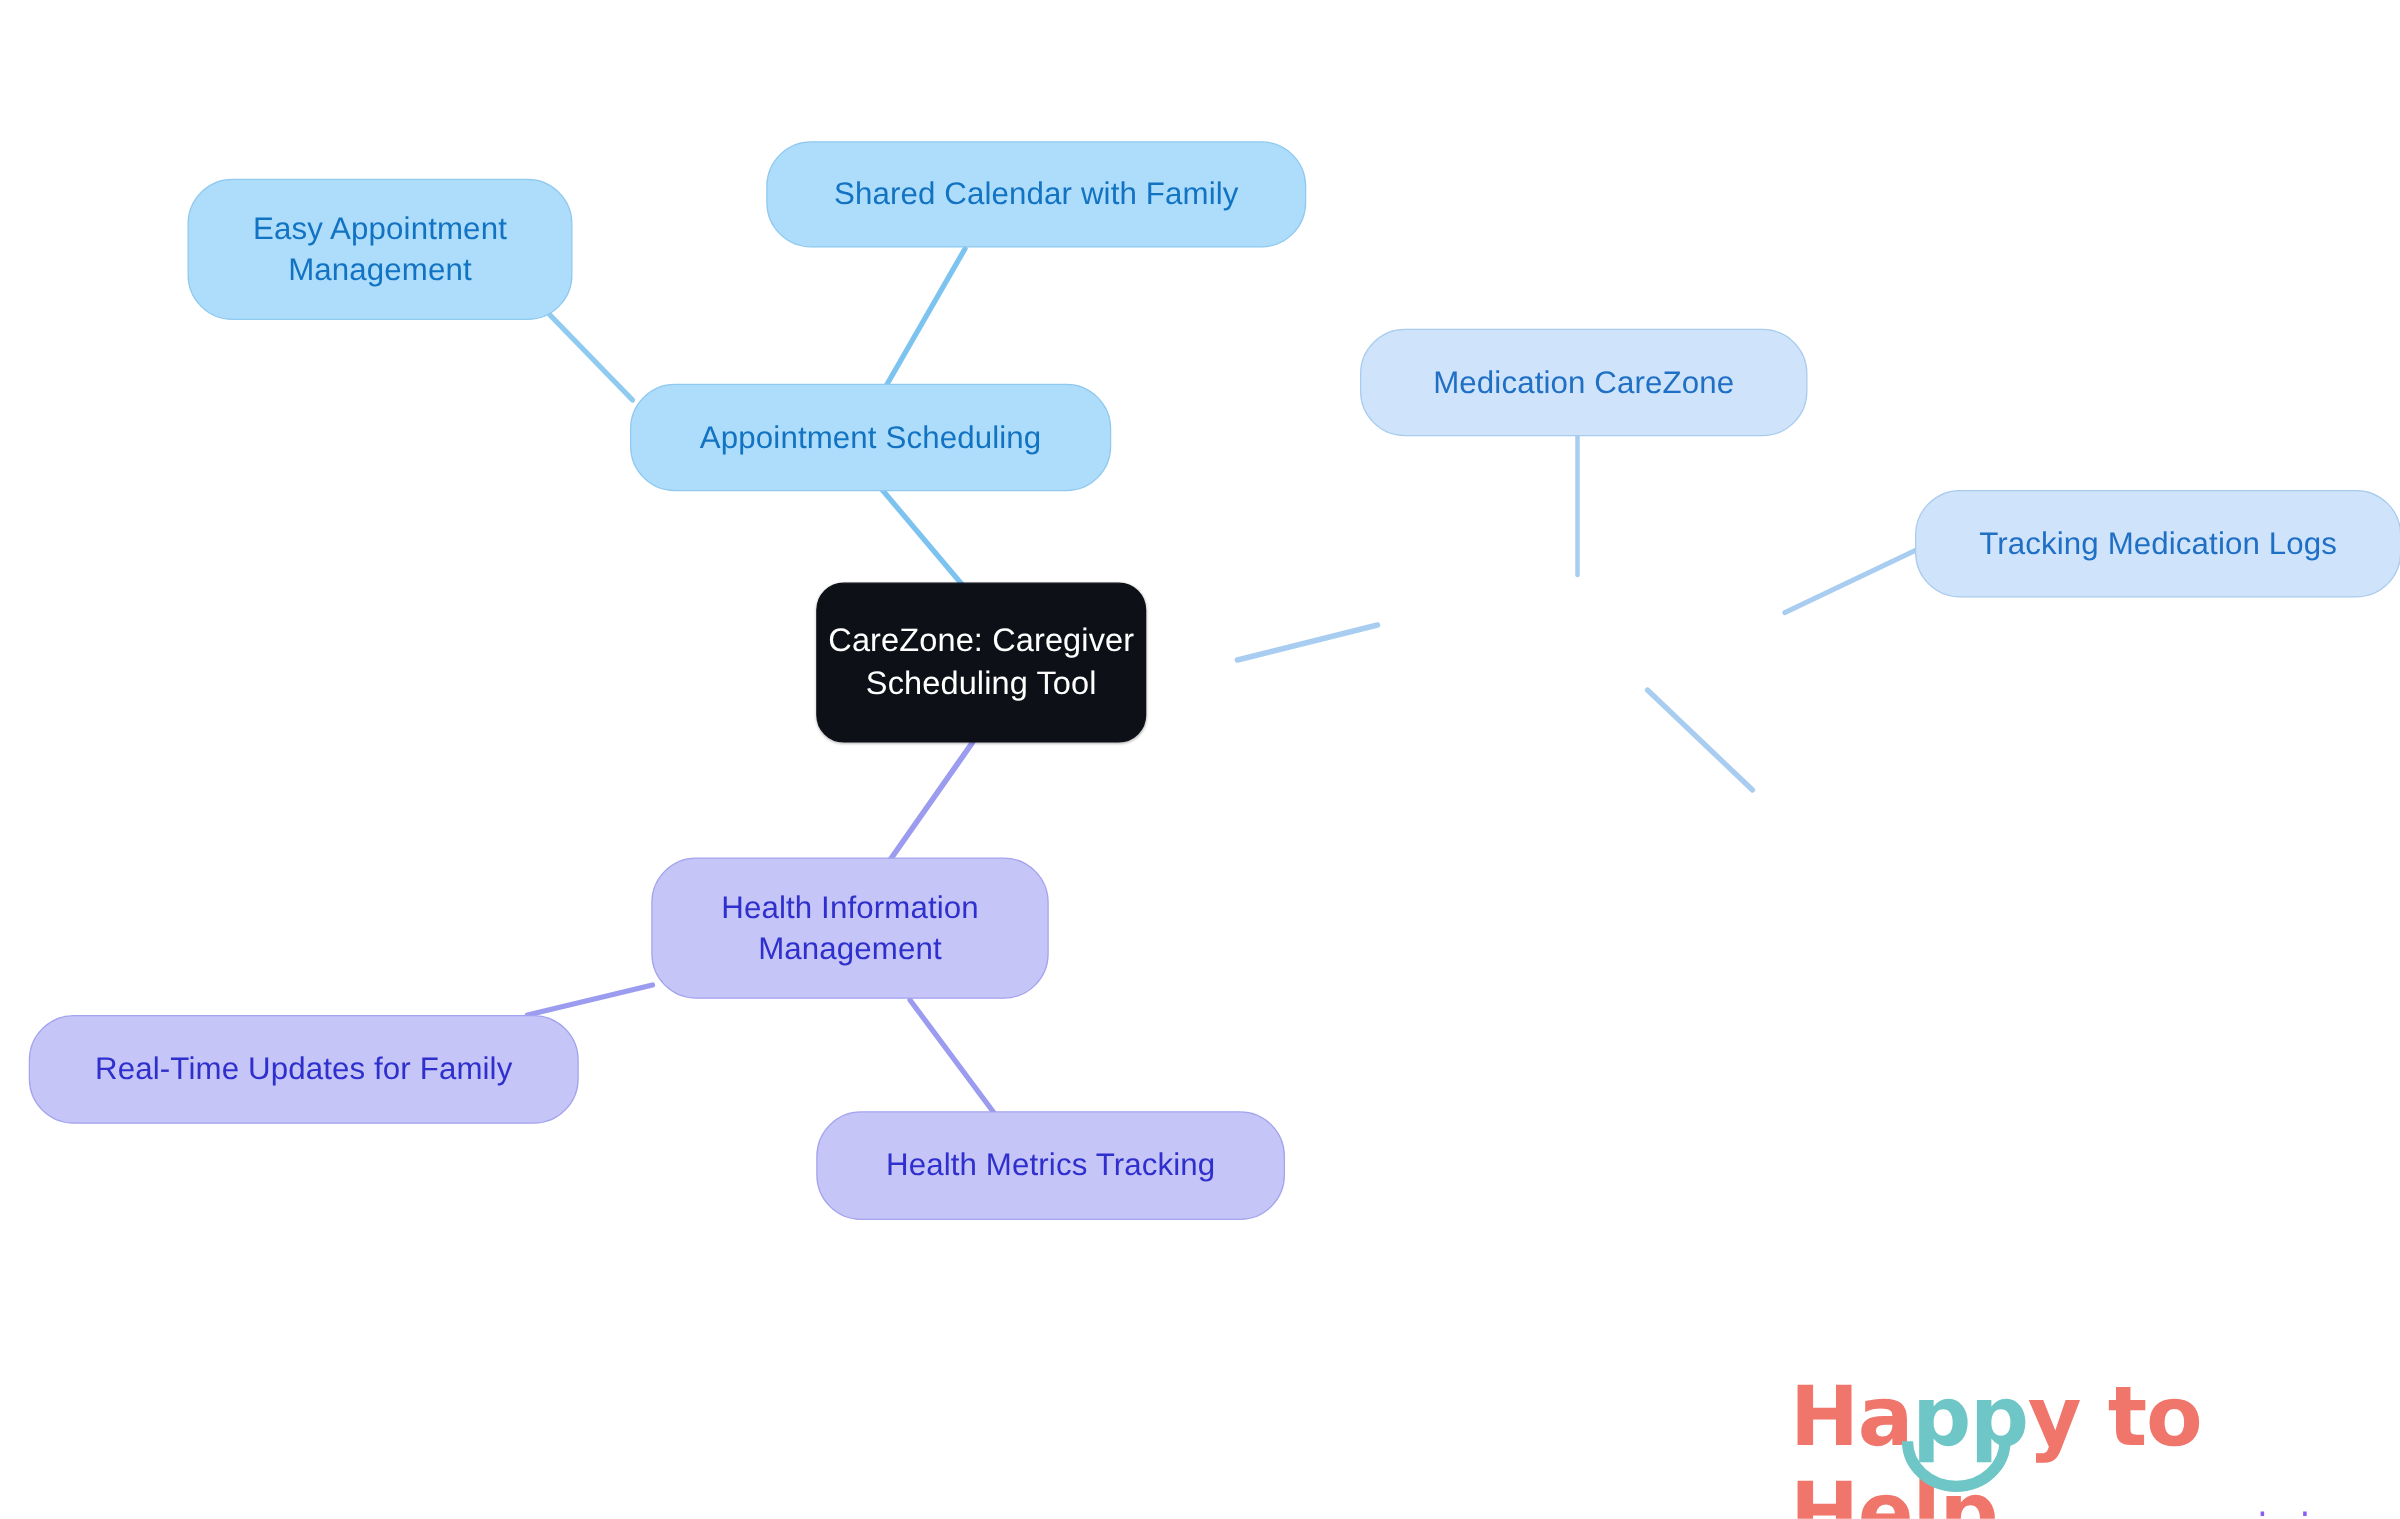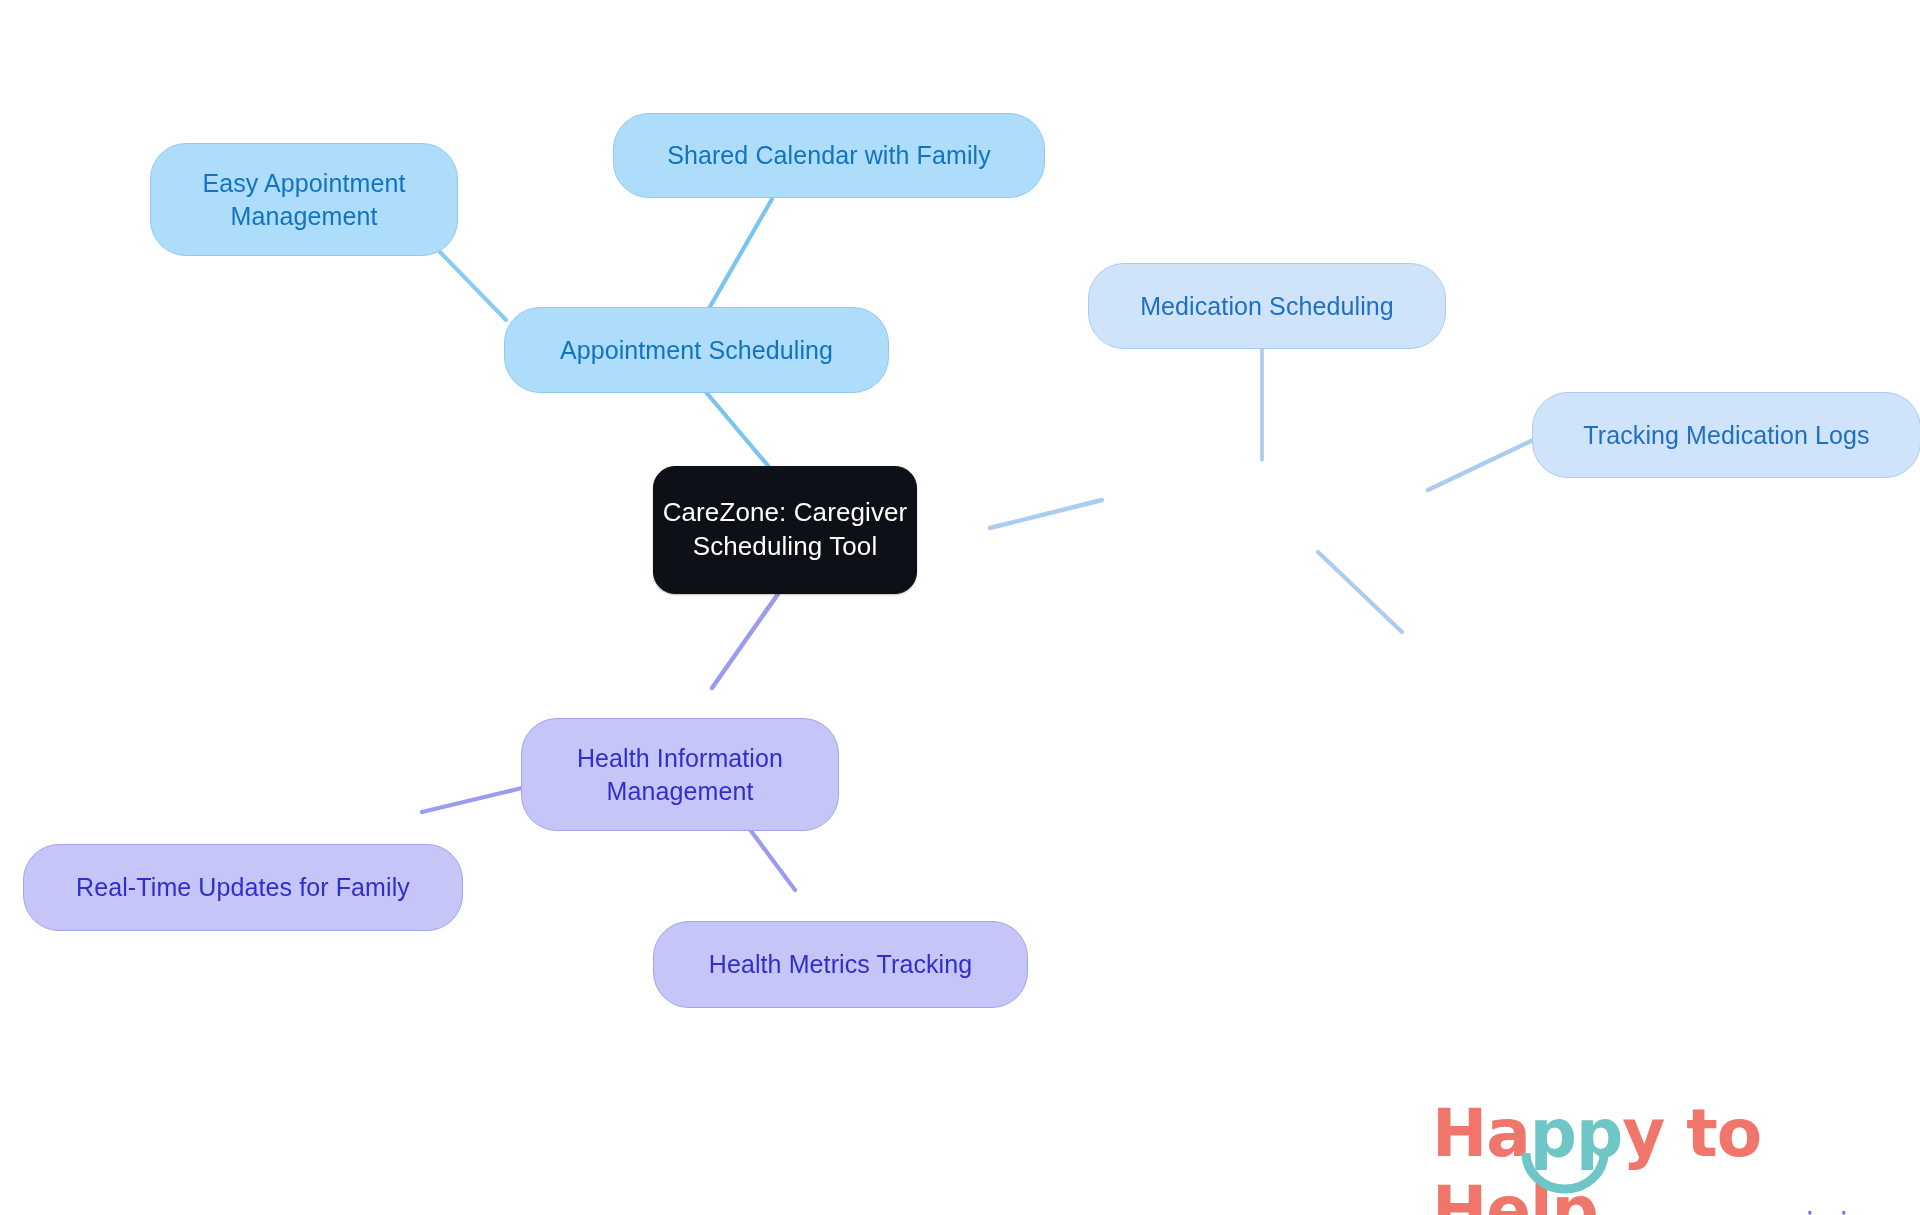--- a/index.html
+++ b/index.html
@@ -137,7 +137,7 @@
   <div class="node blue-dark" style="left:613px; top:113px; width:432px; height:85px;">Shared Calendar with Family</div>
 
 
-  <div class="node blue-light" style="left:1088px; top:263px; width:358px; height:86px;">Medication Scheduling</div>
+  <div class="node blue-light" style="left:1088px; top:263px; width:358px; height:86px;">Medication CareZone</div>
 
   <div class="node blue-light" style="left:1532px; top:392px; width:389px; height:86px;">Tracking Medication Logs</div>
 

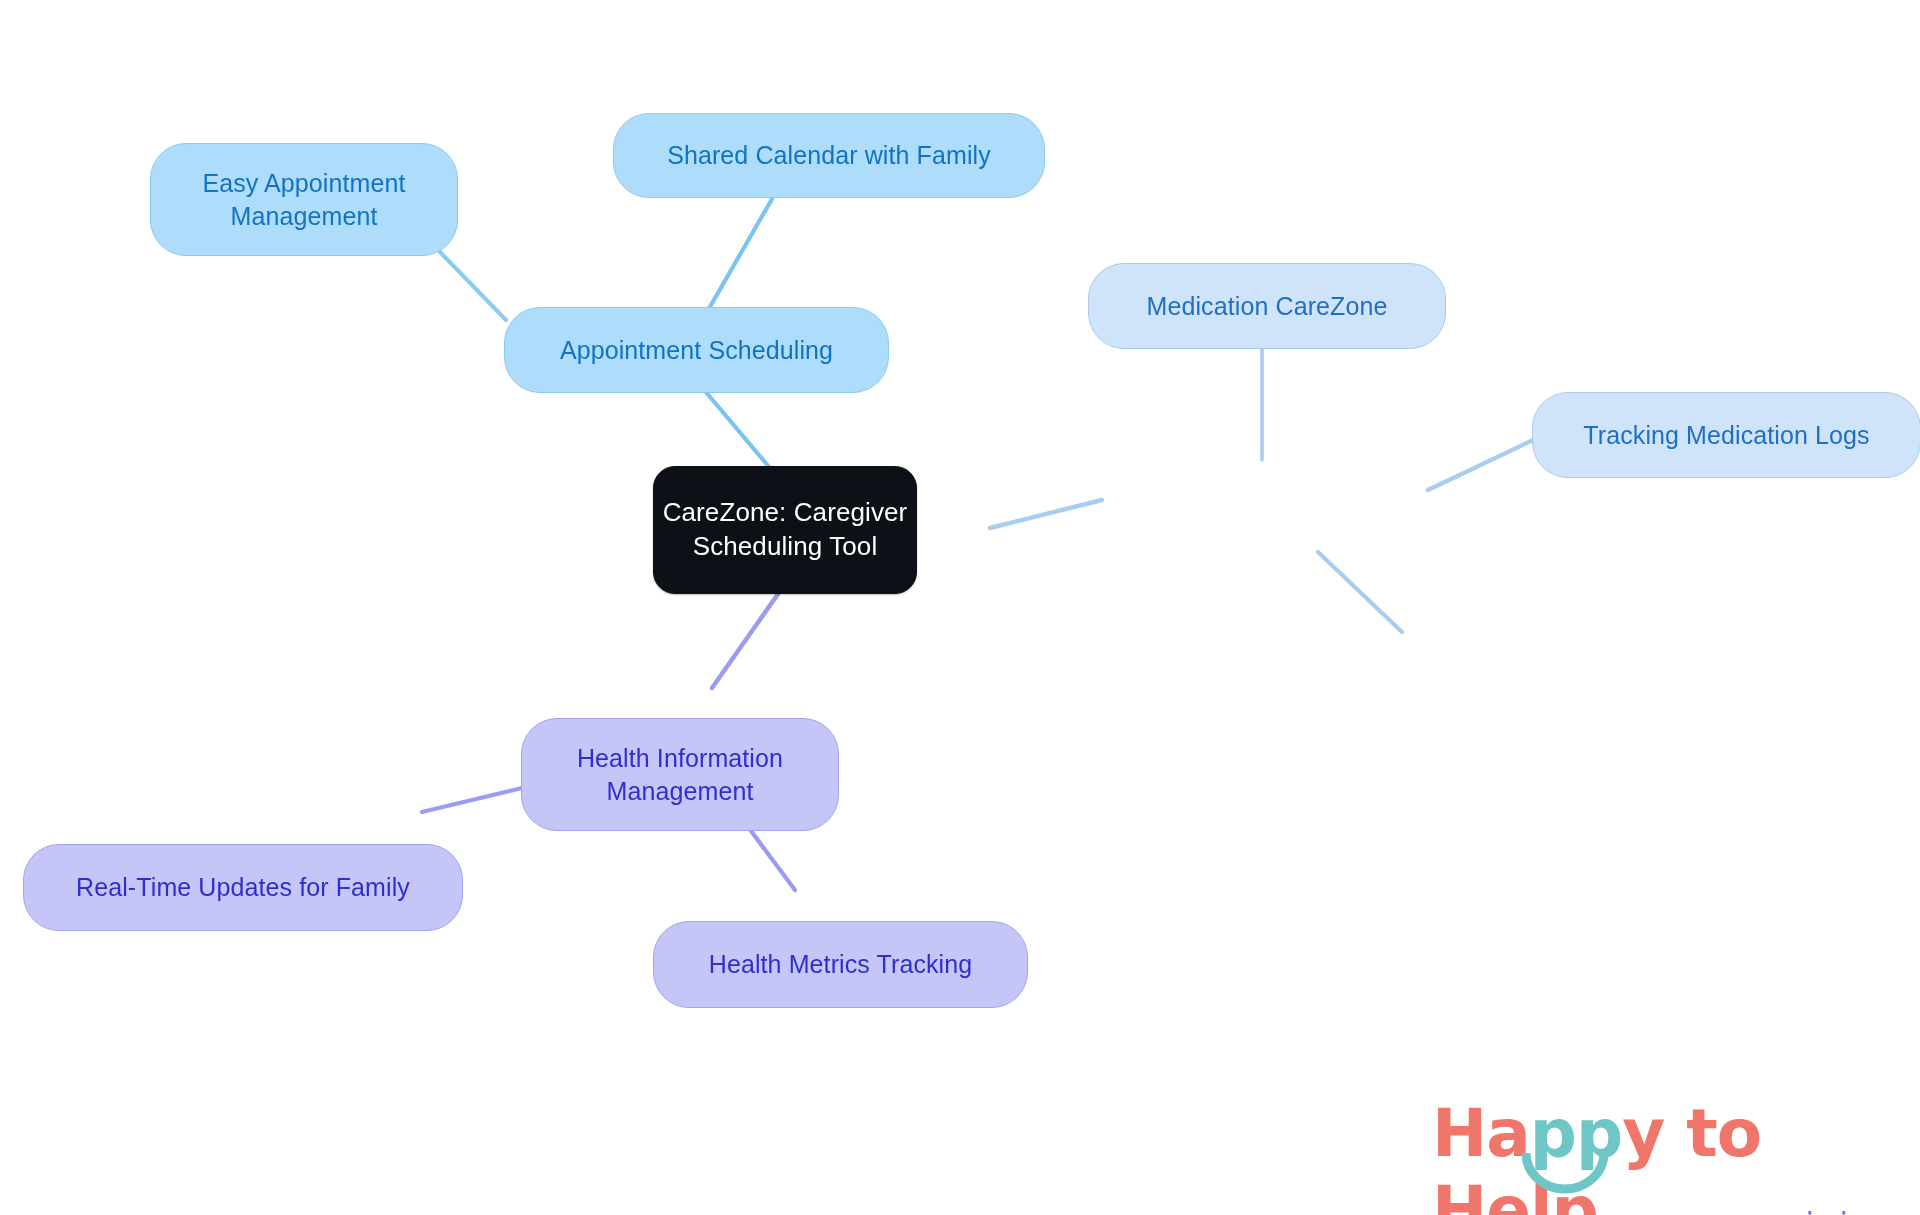--- a/index.html
+++ b/index.html
@@ -66,7 +66,6 @@
     color: #2f2fcd;
     border-radius: 36px;
     font-size: 25px;
-    margin-top: 32px;
   }
   
   #brand-logo {

